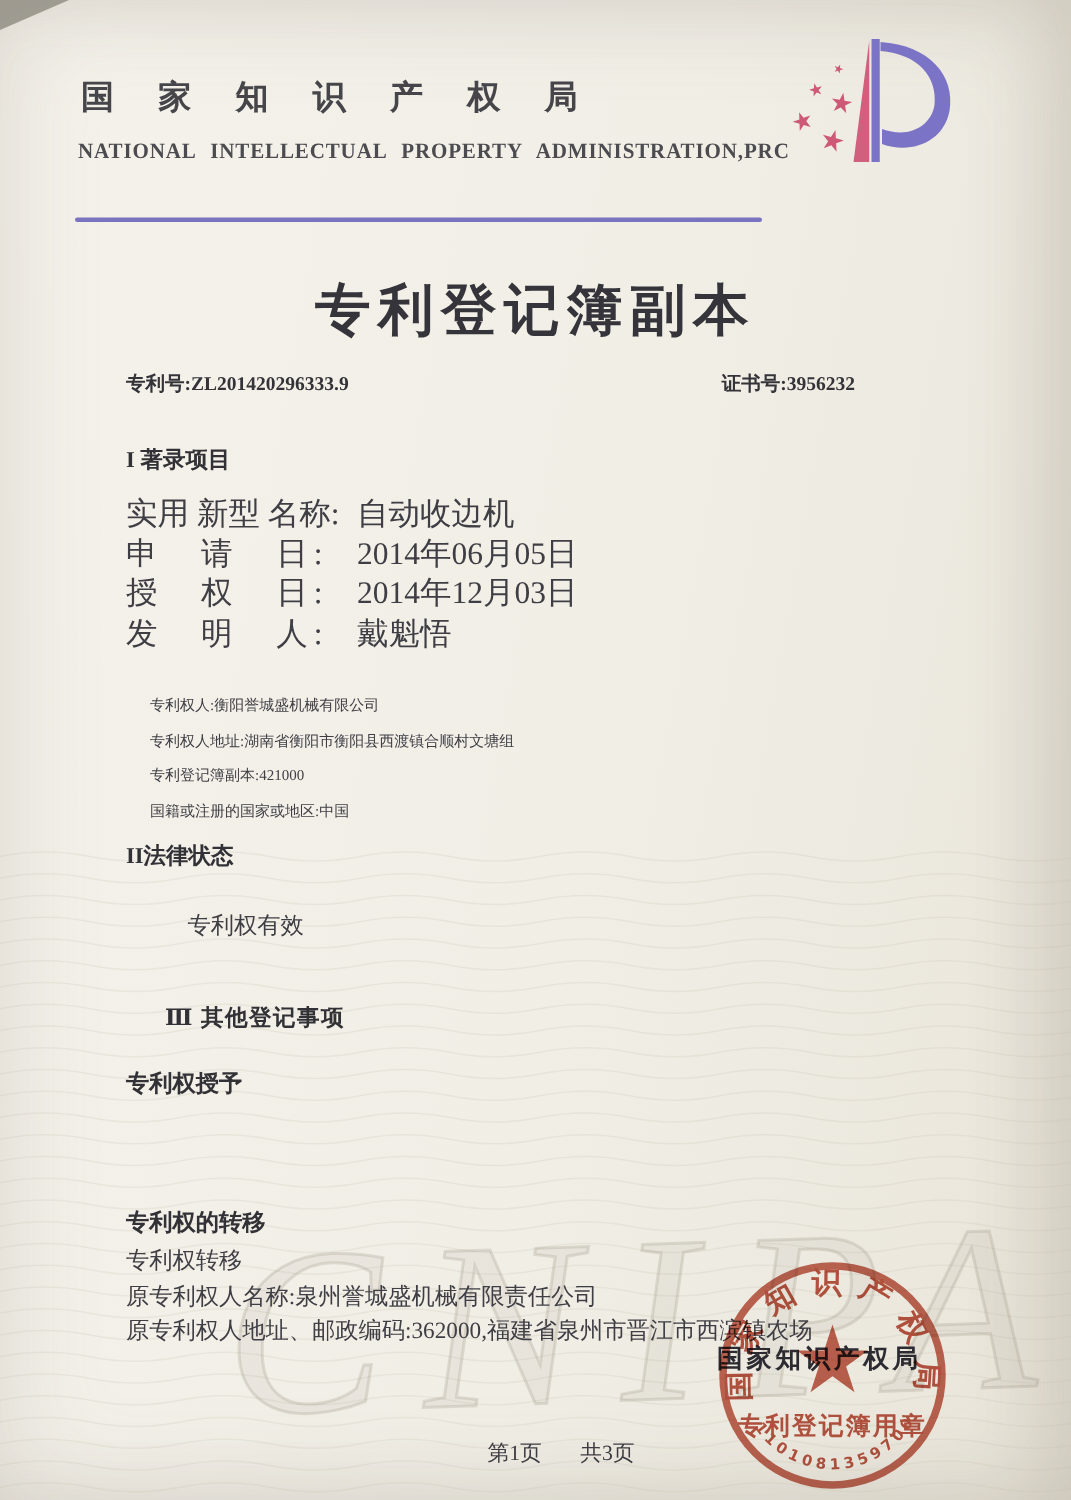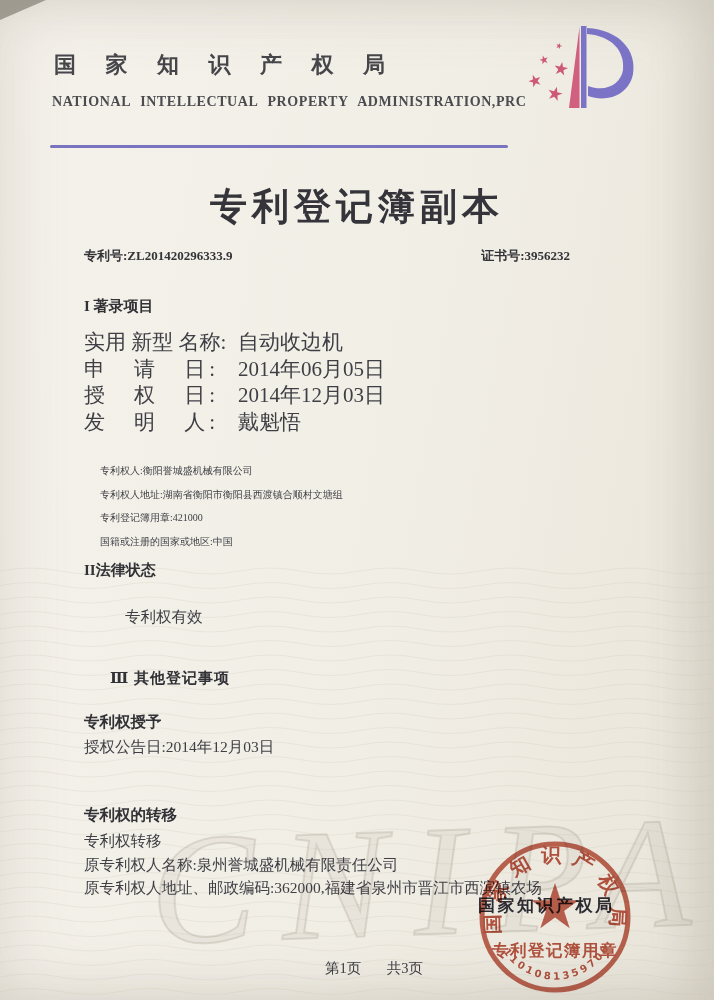--- a/index.html
+++ b/index.html
@@ -138,7 +138,7 @@
   <div class="abs textlayer patentee">
     <div>专利权人:衡阳誉城盛机械有限公司</div>
     <div>专利权人地址:湖南省衡阳市衡阳县西渡镇合顺村文塘组</div>
-    <div>专利登记簿用章:421000</div>
+    <div>专利登记簿副本:421000</div>
     <div>国籍或注册的国家或地区:中国</div>
   </div>
 

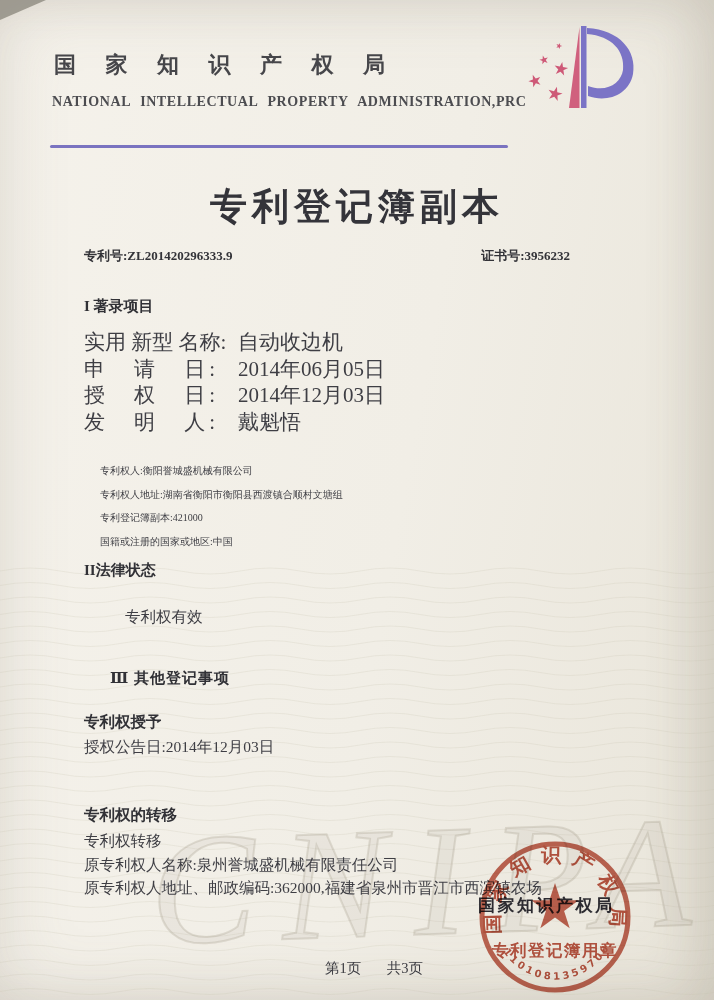--- a/index.html
+++ b/index.html
@@ -147,7 +147,6 @@
 
   <div class="abs textlayer sec-head h-other">Ⅲ 其他登记事项</div>
   <div class="abs textlayer sec-head h-grant">专利权授予</div>
-  <div class="abs textlayer grant-line">授权公告日:2014年12月03日</div>
   <div class="abs textlayer sec-head h-transfer">专利权的转移</div>
   <div class="abs textlayer transfer-lines">
     <div>专利权转移</div>

